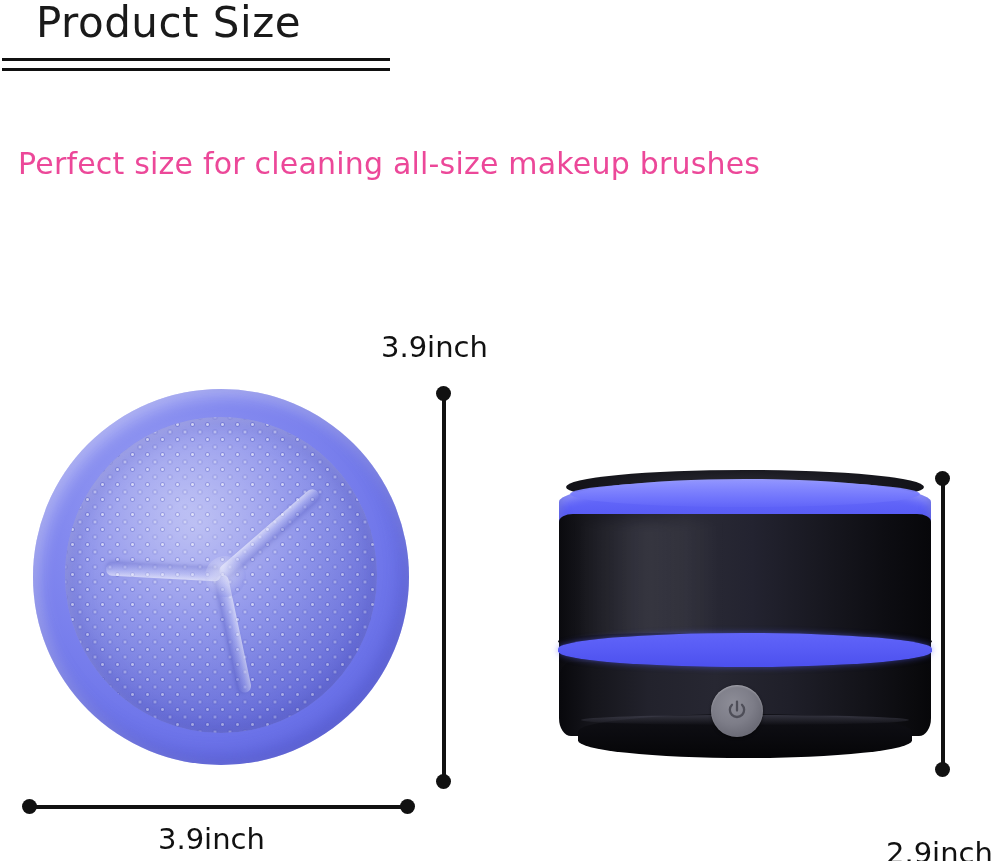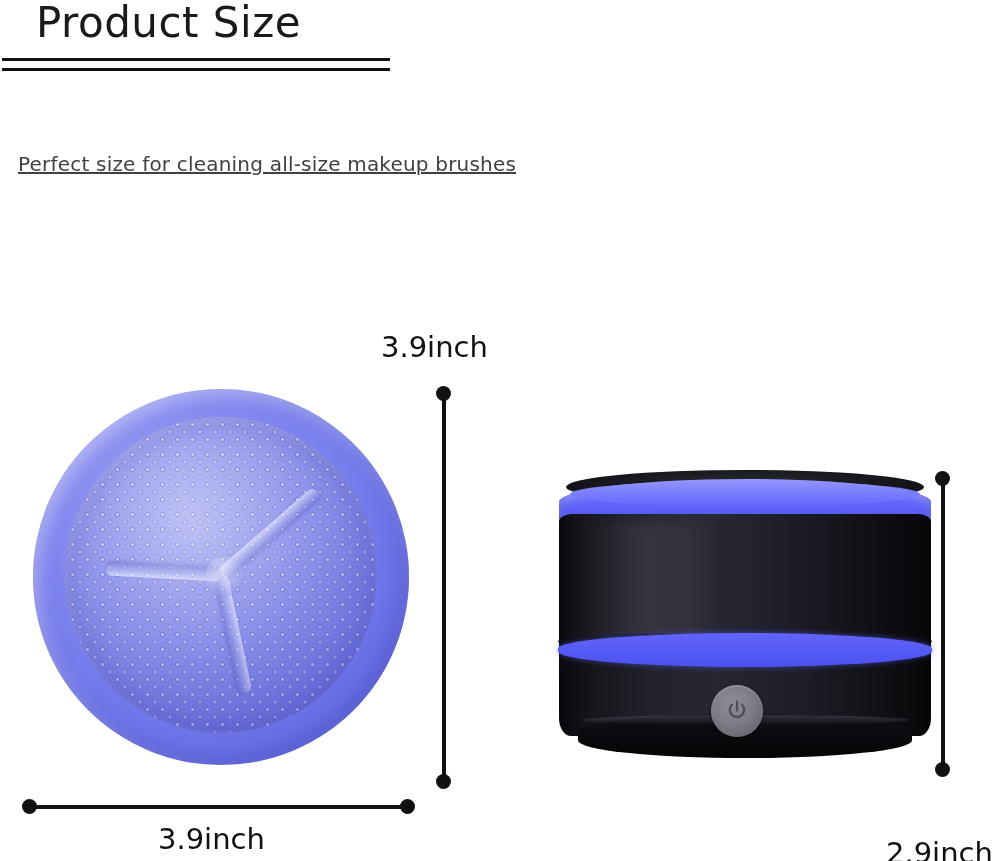--- a/index.html
+++ b/index.html
@@ -53,12 +53,11 @@
     top: 135px;
     width: 800px;
     font-family: "DejaVu Sans", sans-serif;
-    font-size: 20px;
+    font-size: 30px;
     font-weight: 400;
     line-height: 58px;
-    color: #404040;
+    color: #ec4899;
     letter-spacing: 0.2px;
-    text-decoration: underline;
   }
   .subtext .line { display: block; white-space: nowrap; }
 

